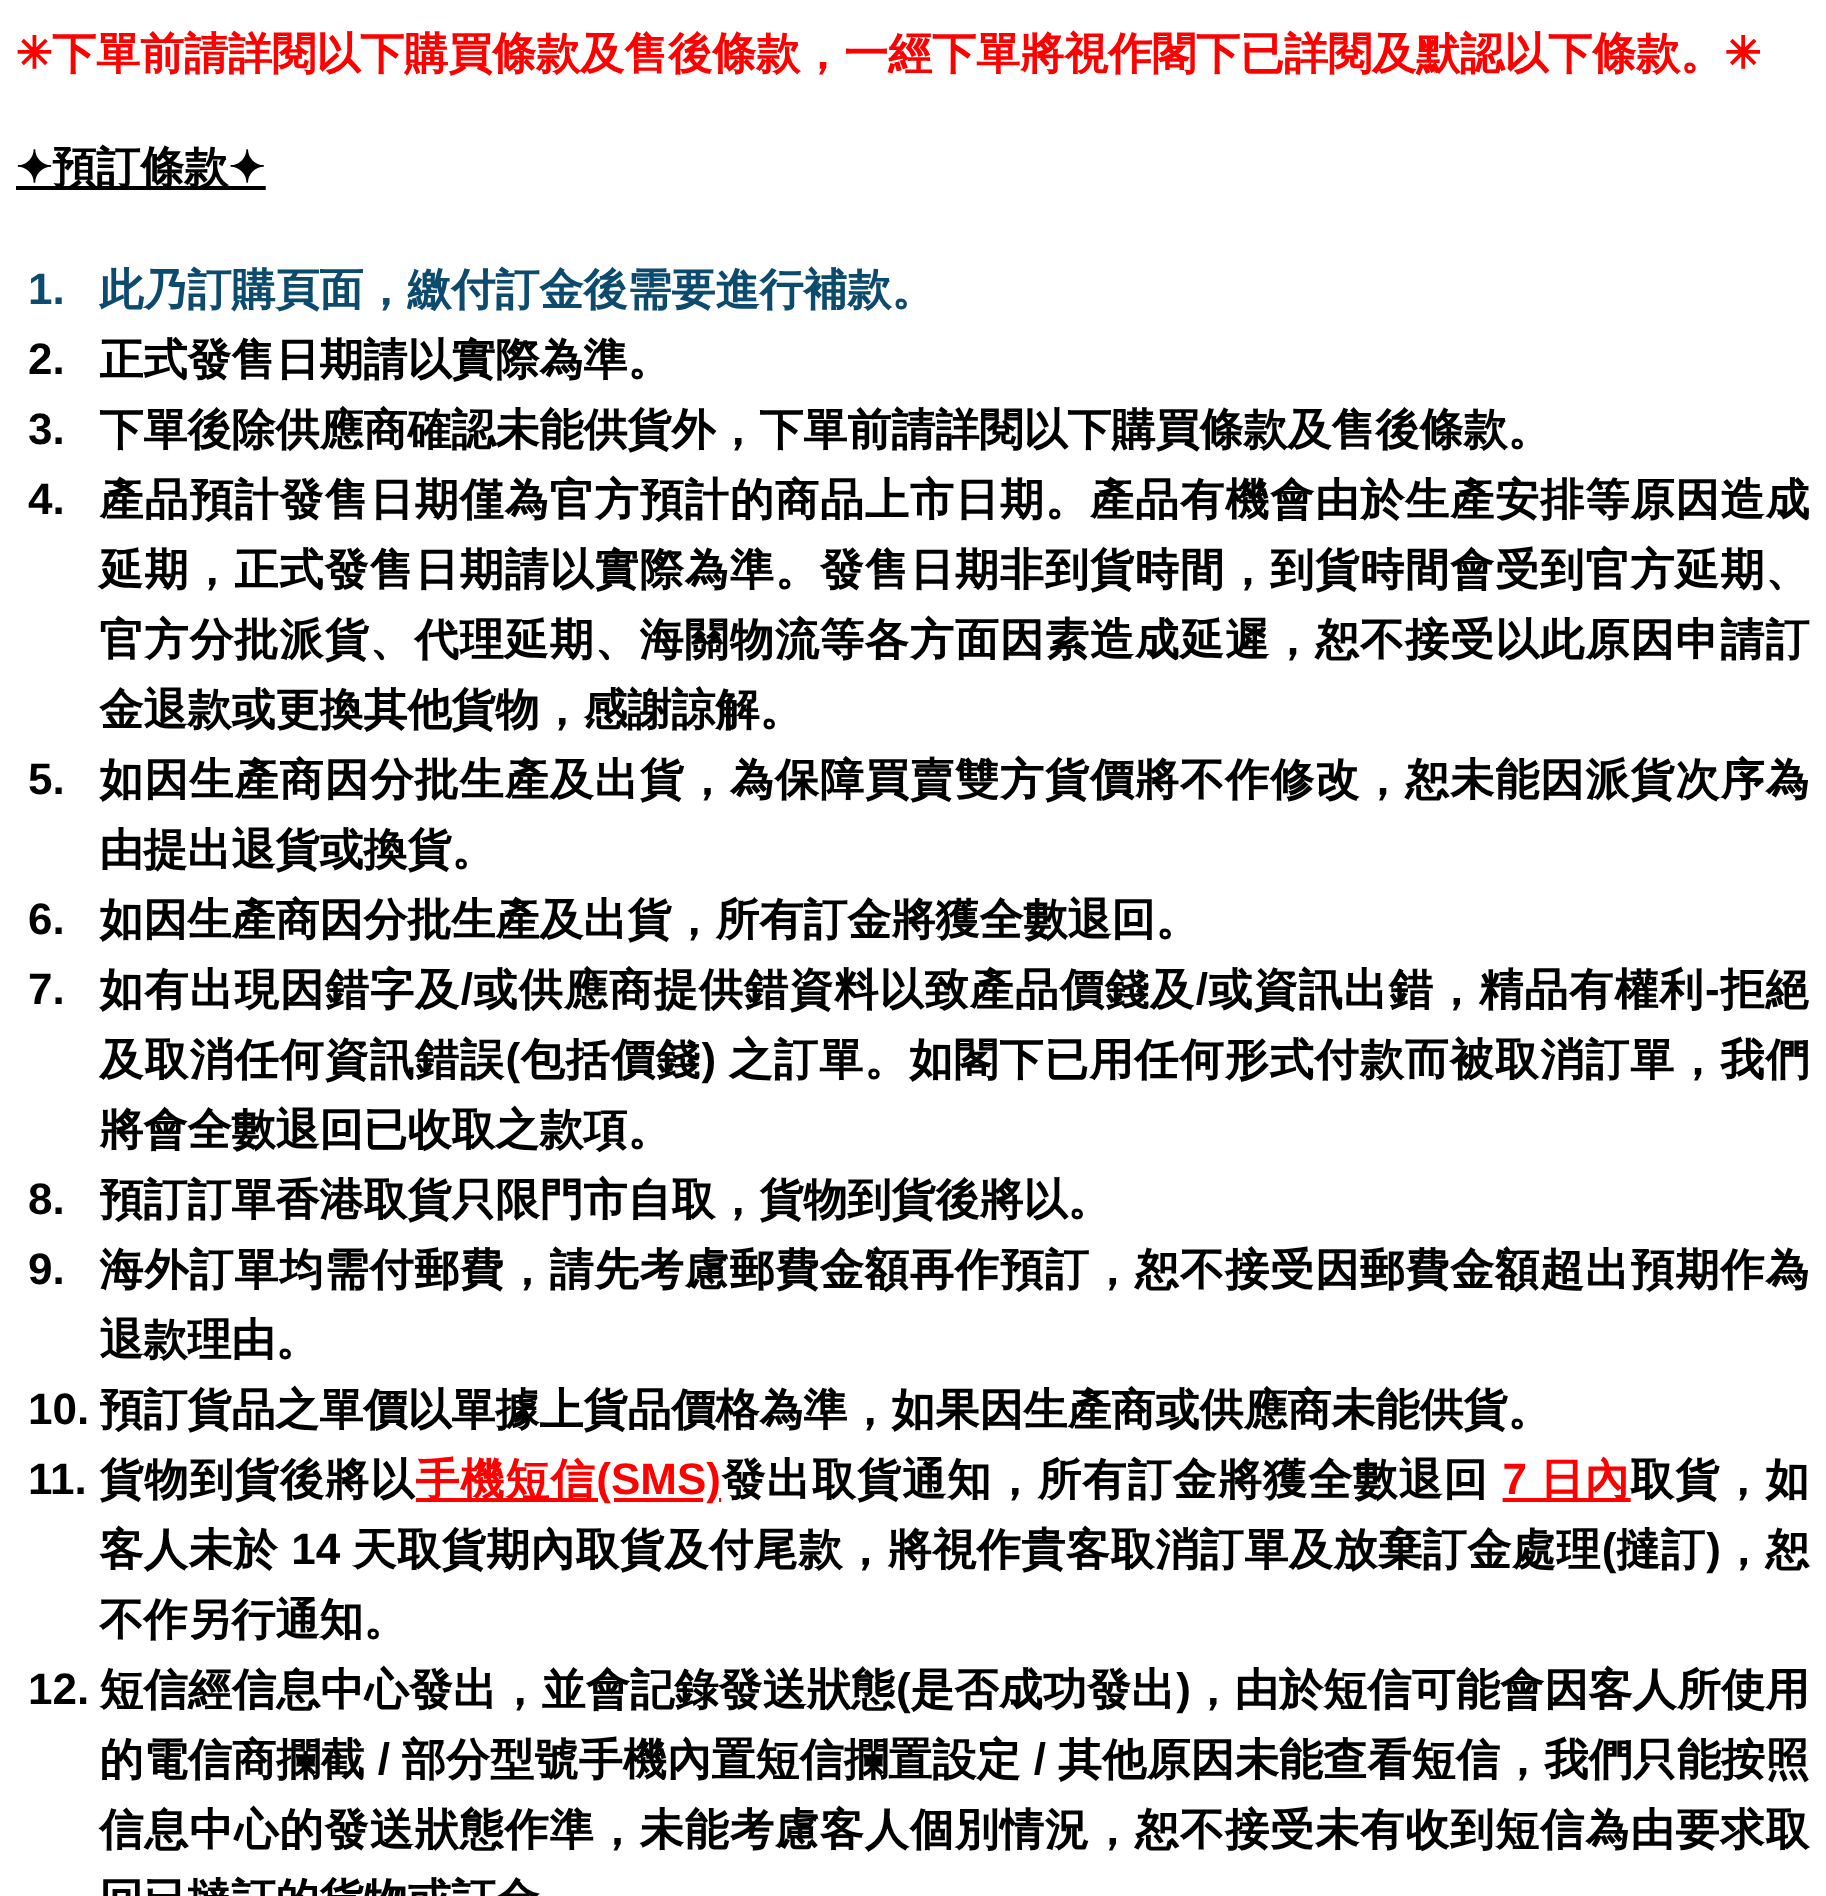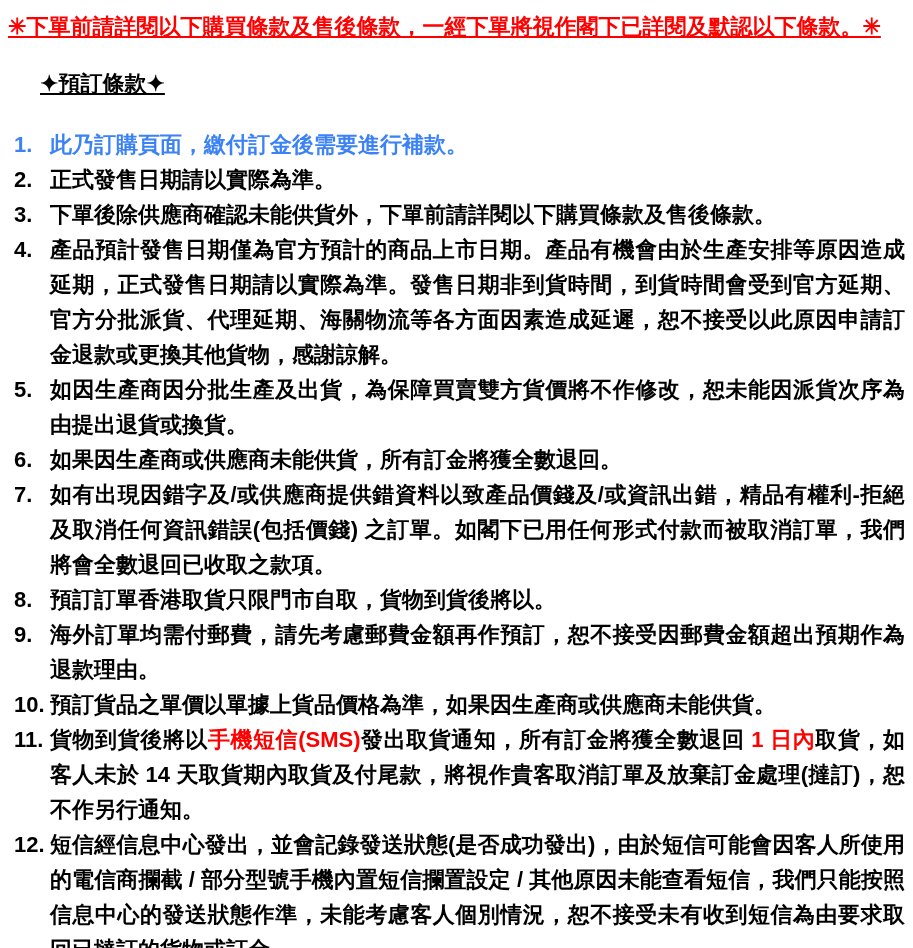--- a/index.html
+++ b/index.html
@@ -22,7 +22,6 @@
   }
   .title {
     color: #ff0000;
-    text-decoration: underline;
     line-height: 30px;
     width: max-content;
     max-width: 897px;

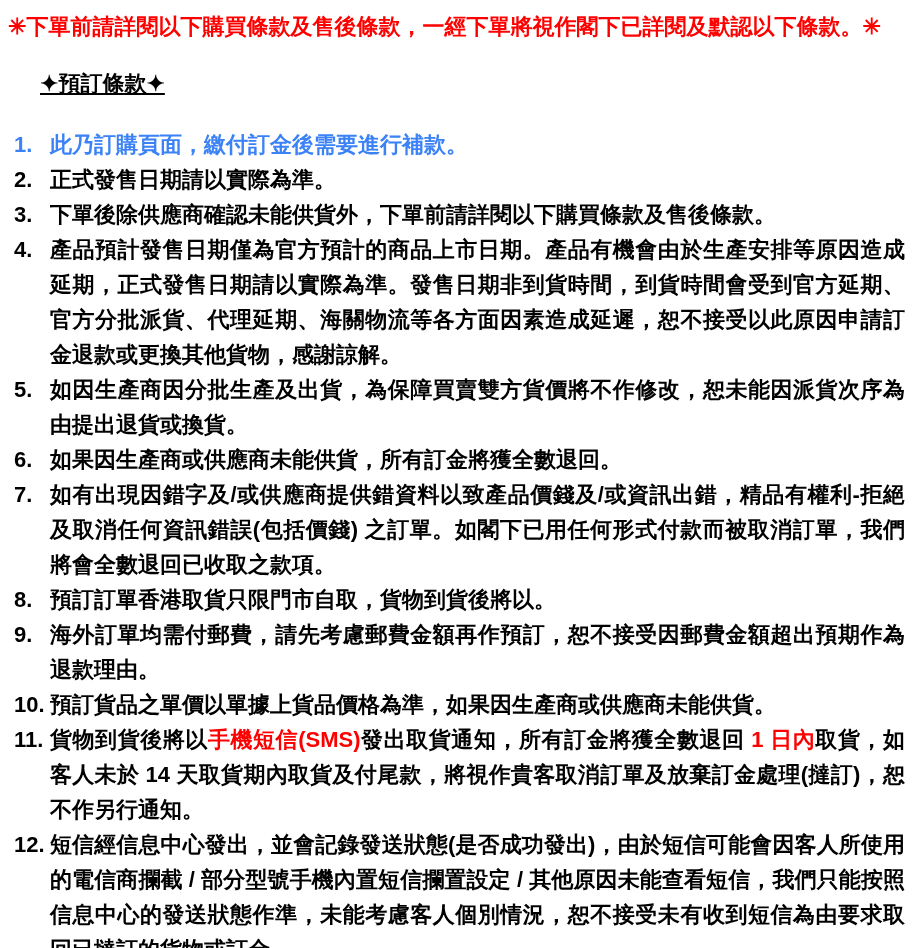--- a/index.html
+++ b/index.html
@@ -30,7 +30,6 @@
     margin-top: 24px;
     text-decoration: underline;
     width: max-content;
-    margin-left: 32px;
   }
   ol.terms {
     list-style: none;

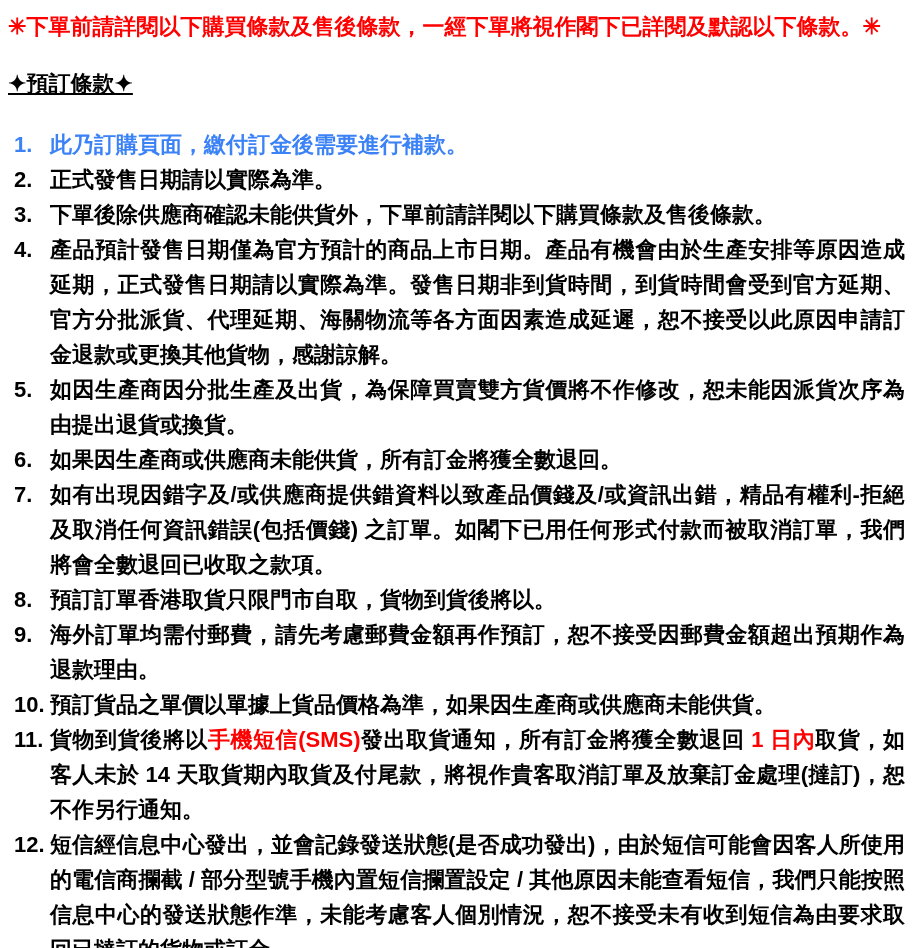--- a/index.html
+++ b/index.html
@@ -50,7 +50,7 @@
     top: 0;
   }
   li.red-item, li.red-item::before {
-    color: #3b82f6;
+    color: #0c4a6e;
   }
   .red-underline {
     color: #ff0000;

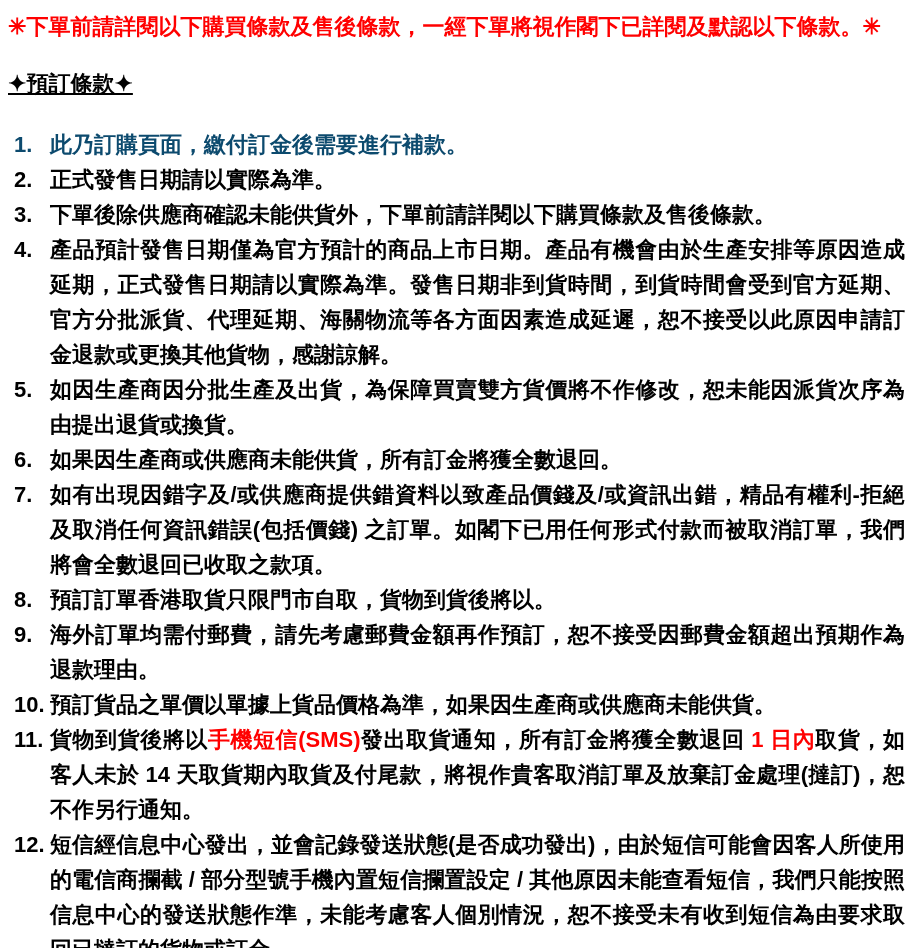--- a/index.html
+++ b/index.html
@@ -82,7 +82,7 @@
       <span>如因生產商因分批生產及出貨，為保障買賣雙方貨價將不作修改，恕未能因派貨次序為由提出退貨或換貨。</span>
     </li>
     <li>
-      <span>如果因生產商或供應商未能供貨，所有訂金將獲全數退回。</span>
+      <span>如因生產商因分批生產及出貨，所有訂金將獲全數退回。</span>
     </li>
     <li>
       <span>如有出現因錯字及/或供應商提供錯資料以致產品價錢及/或資訊出錯，精品有權利-拒絕及取消任何資訊錯誤(包括價錢) 之訂單。如閣下已用任何形式付款而被取消訂單，我們將會全數退回已收取之款項。</span>

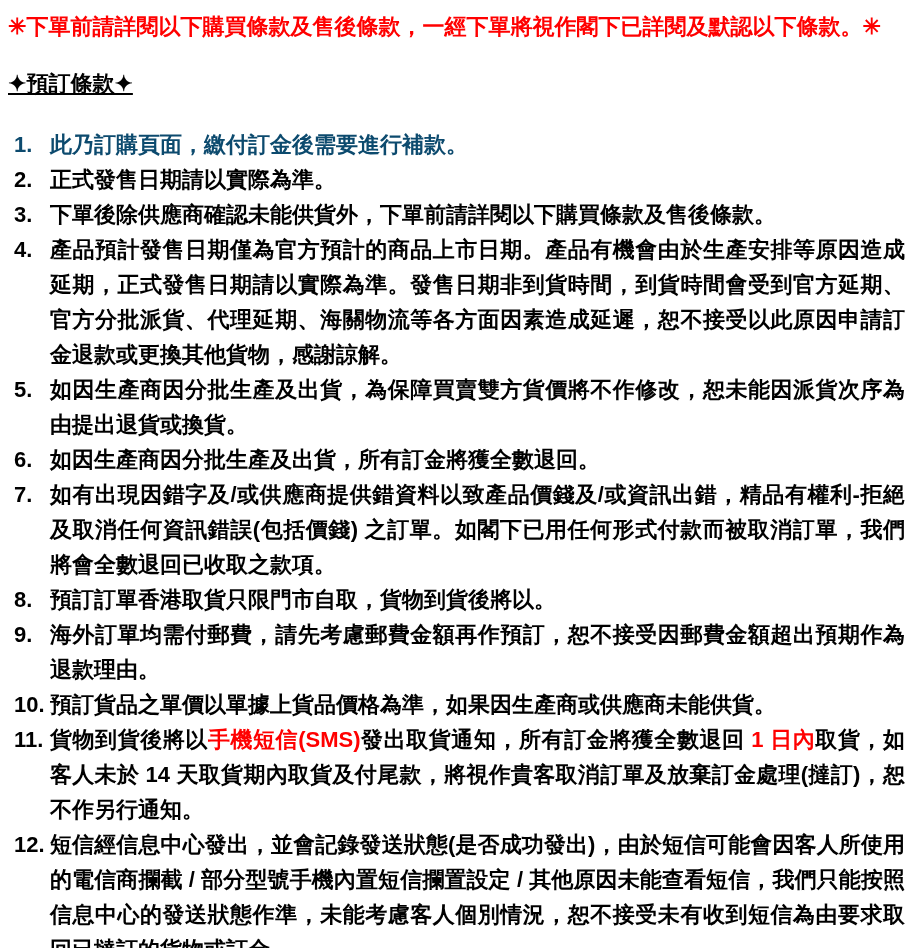--- a/index.html
+++ b/index.html
@@ -54,6 +54,7 @@
   }
   .red-underline {
     color: #ff0000;
+    text-decoration: underline;
   }
 </style>
 </head>

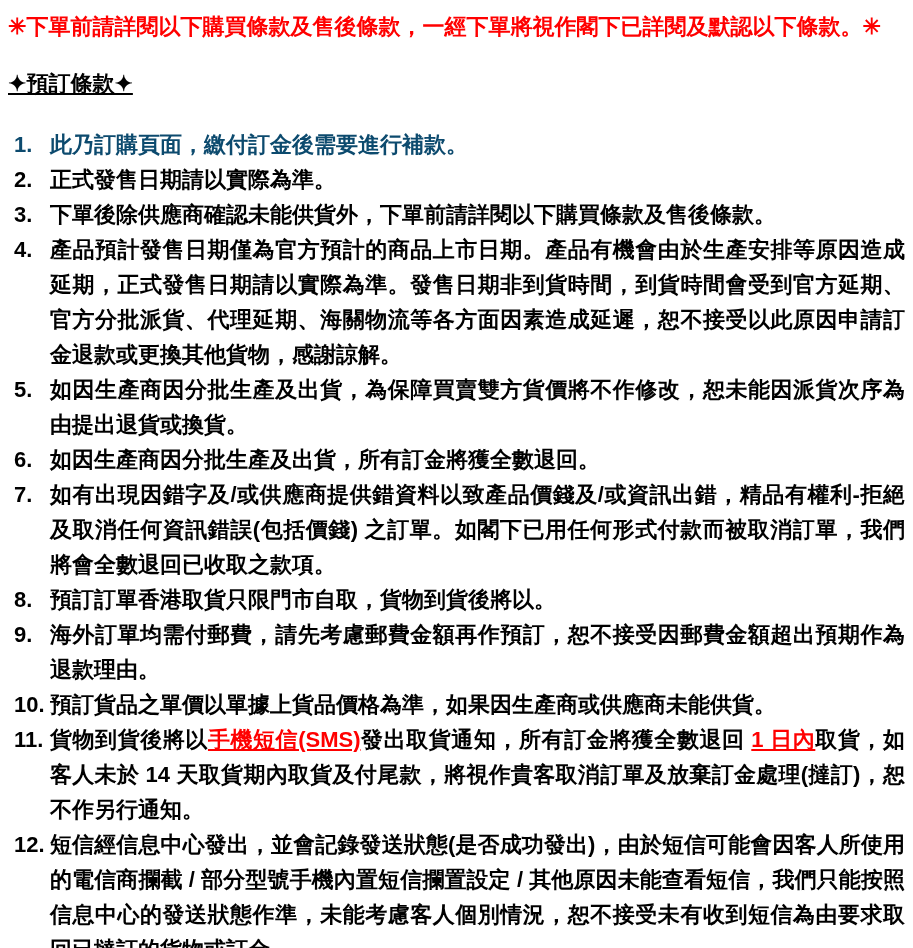--- a/index.html
+++ b/index.html
@@ -98,7 +98,7 @@
       <span>預訂貨品之單價以單據上貨品價格為準，如果因生產商或供應商未能供貨。</span>
     </li>
     <li>
-      <span>貨物到貨後將以</span><span class="red-underline">手機短信(SMS)</span><span>發出取貨通知，所有訂金將獲全數退回 </span><span class="red-underline">1 日內</span><span>取貨，如客人未於 14 天取貨期內取貨及付尾款，將視作貴客取消訂單及放棄訂金處理(撻訂)，恕不作另行通知。</span>
+      <span>貨物到貨後將以</span><span class="red-underline">手機短信(SMS)</span><span>發出取貨通知，所有訂金將獲全數退回 </span><span class="red-underline">7 日內</span><span>取貨，如客人未於 14 天取貨期內取貨及付尾款，將視作貴客取消訂單及放棄訂金處理(撻訂)，恕不作另行通知。</span>
     </li>
     <li>
       <span>短信經信息中心發出，並會記錄發送狀態(是否成功發出)，由於短信可能會因客人所使用的電信商攔截 / 部分型號手機內置短信攔置設定 / 其他原因未能查看短信，我們只能按照信息中心的發送狀態作準，未能考慮客人個別情況，恕不接受未有收到短信為由要求取回已撻訂的貨物或訂金。</span>

